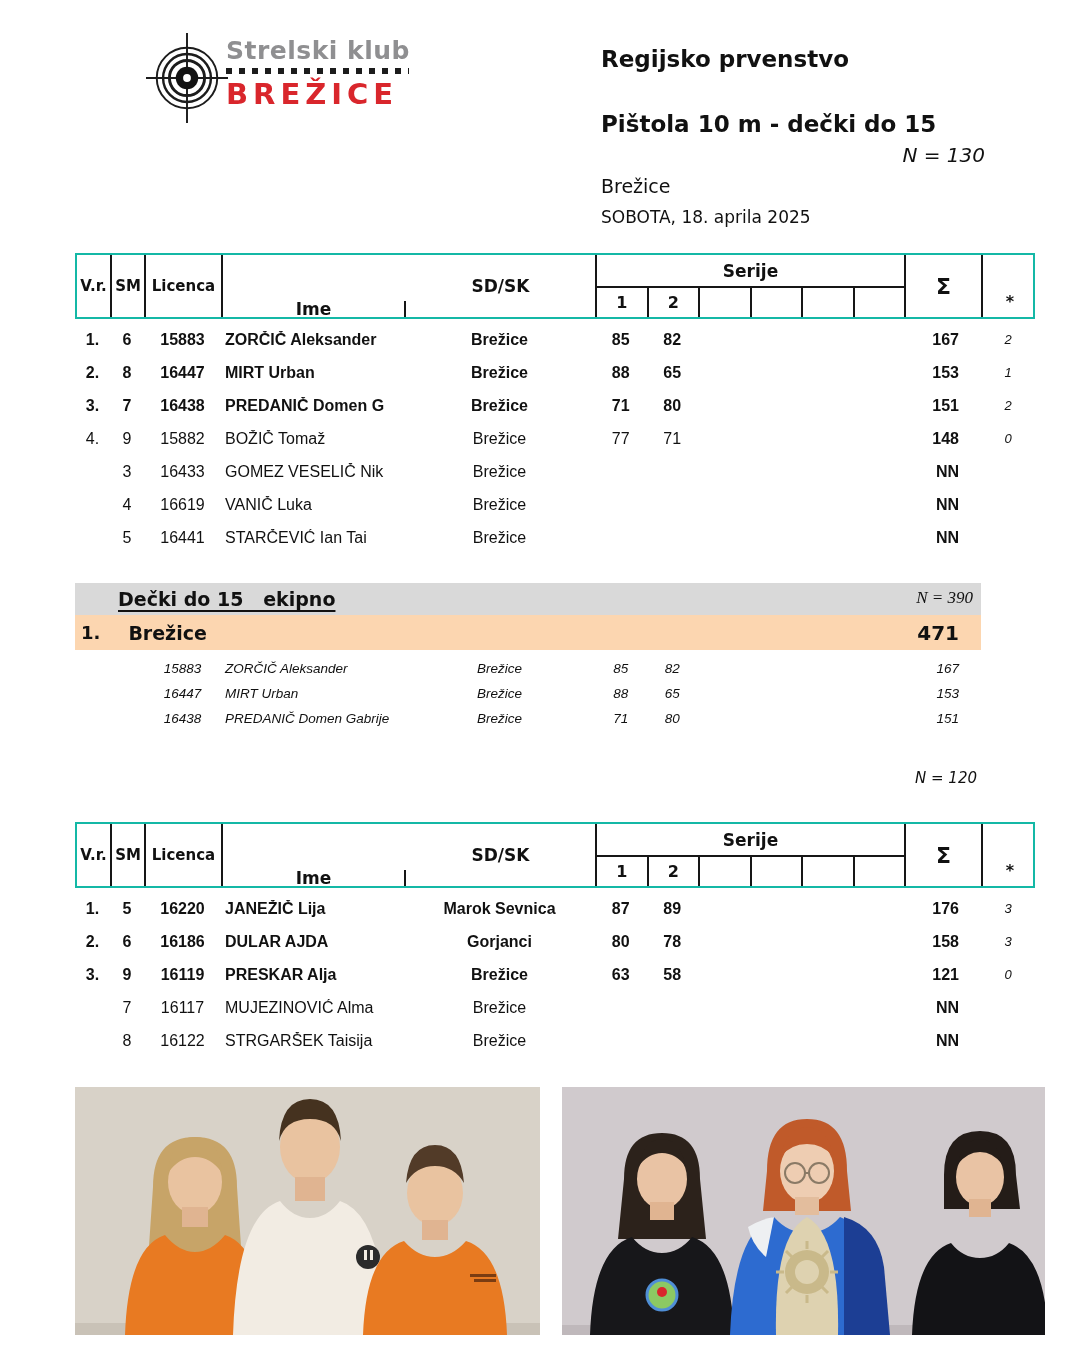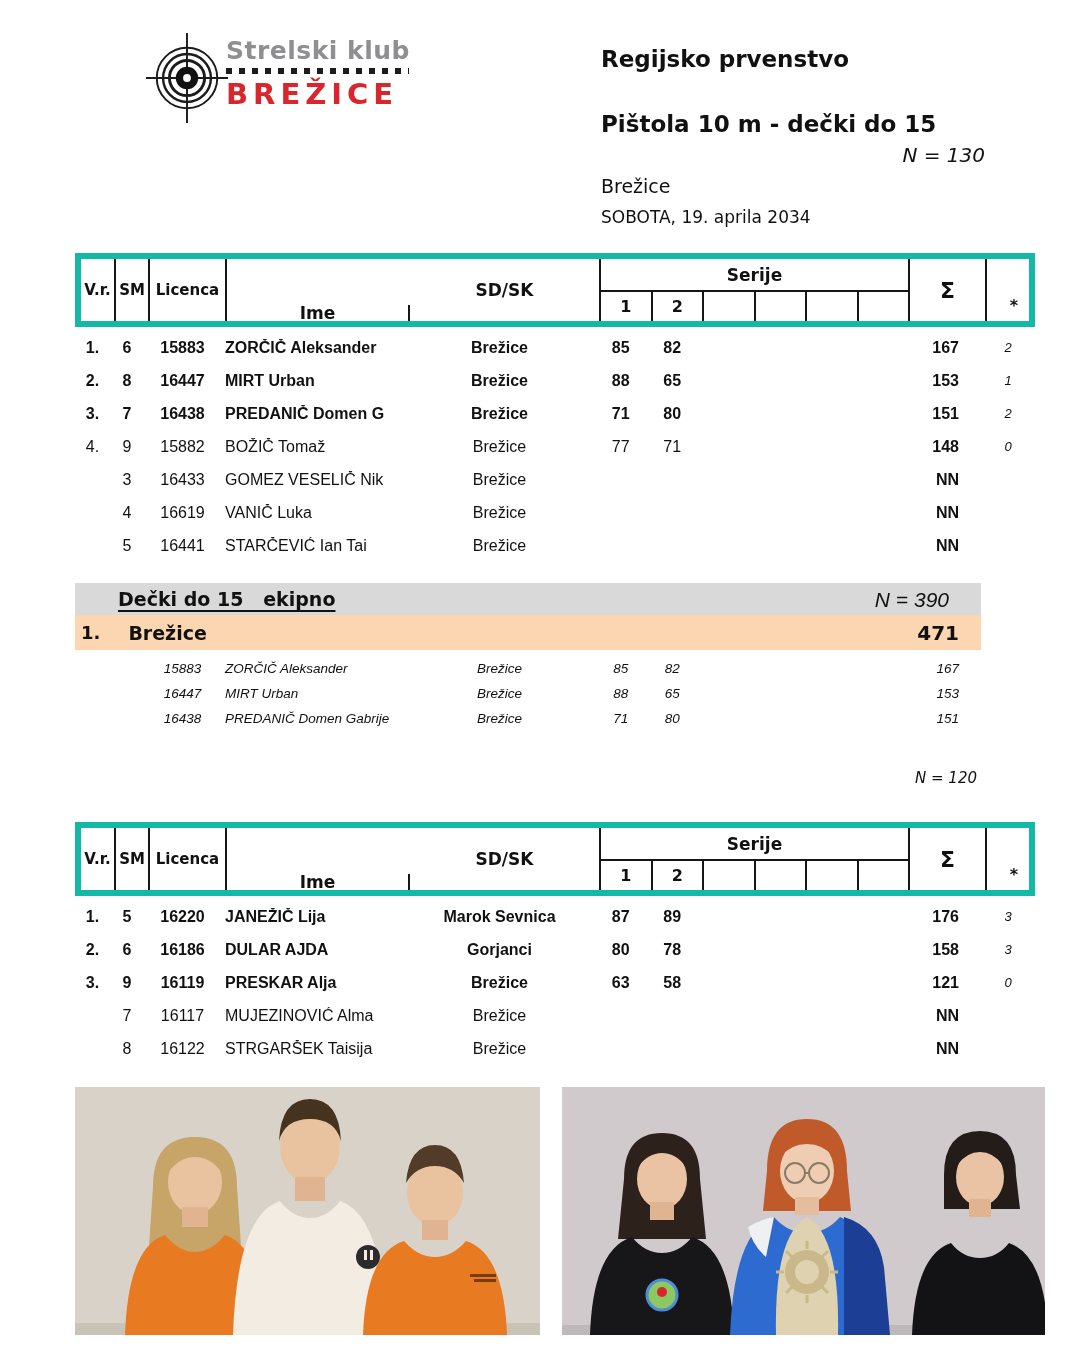--- a/index.html
+++ b/index.html
@@ -99,7 +99,7 @@
   <div class="hline h-event">Pištola 10 m - dečki do 15</div>
   <div class="hline h-n1">N = 130</div>
   <div class="hline h-loc">Brežice</div>
-  <div class="hline h-date">SOBOTA, 19. aprila 2034</div>
+  <div class="hline h-date">SOBOTA, 18. aprila 2025</div>
 
   <div class="tblwrap t1">
     <div class="thead">

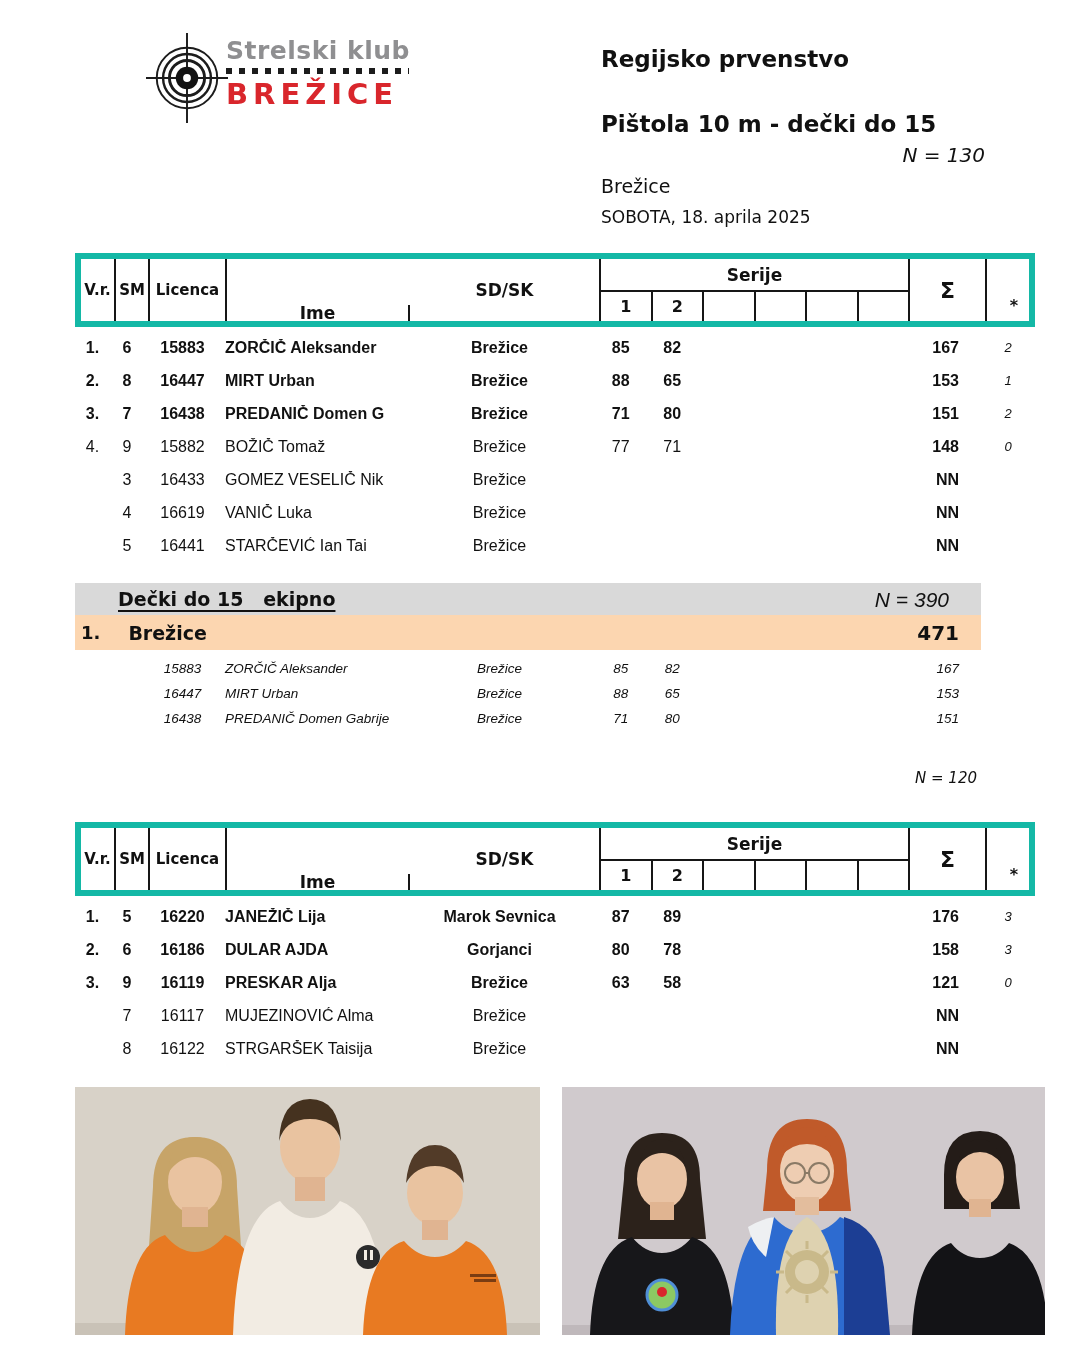--- a/index.html
+++ b/index.html
@@ -27,7 +27,7 @@
   .t1{top:253px;} .t2{top:822px;}
   :root{--cols:35px 34px 77px 183px 191px 51.5px 51.5px 51.5px 51.5px 51.5px 51.5px 77px 54px;}
   .thead{display:grid;grid-template-columns:35px 34px 77px 183px 191px 51.5px 51.5px 51.5px 51.5px 51.5px 51.5px 77px 54px;
-    grid-template-rows:33px 29px;border:6px solid #14b8a6;box-sizing:border-box;width:960px;
+    grid-template-rows:33px 29px;border:2px solid #14b8a6;box-sizing:border-box;width:960px;
     font-weight:bold;font-family:"DejaVu Sans",sans-serif;}
   .th{border-right:2px solid #161616;display:flex;align-items:center;justify-content:center;box-sizing:border-box;font-size:16px;}
   .c-vr{grid-area:1/1/3/2;font-size:15px;}

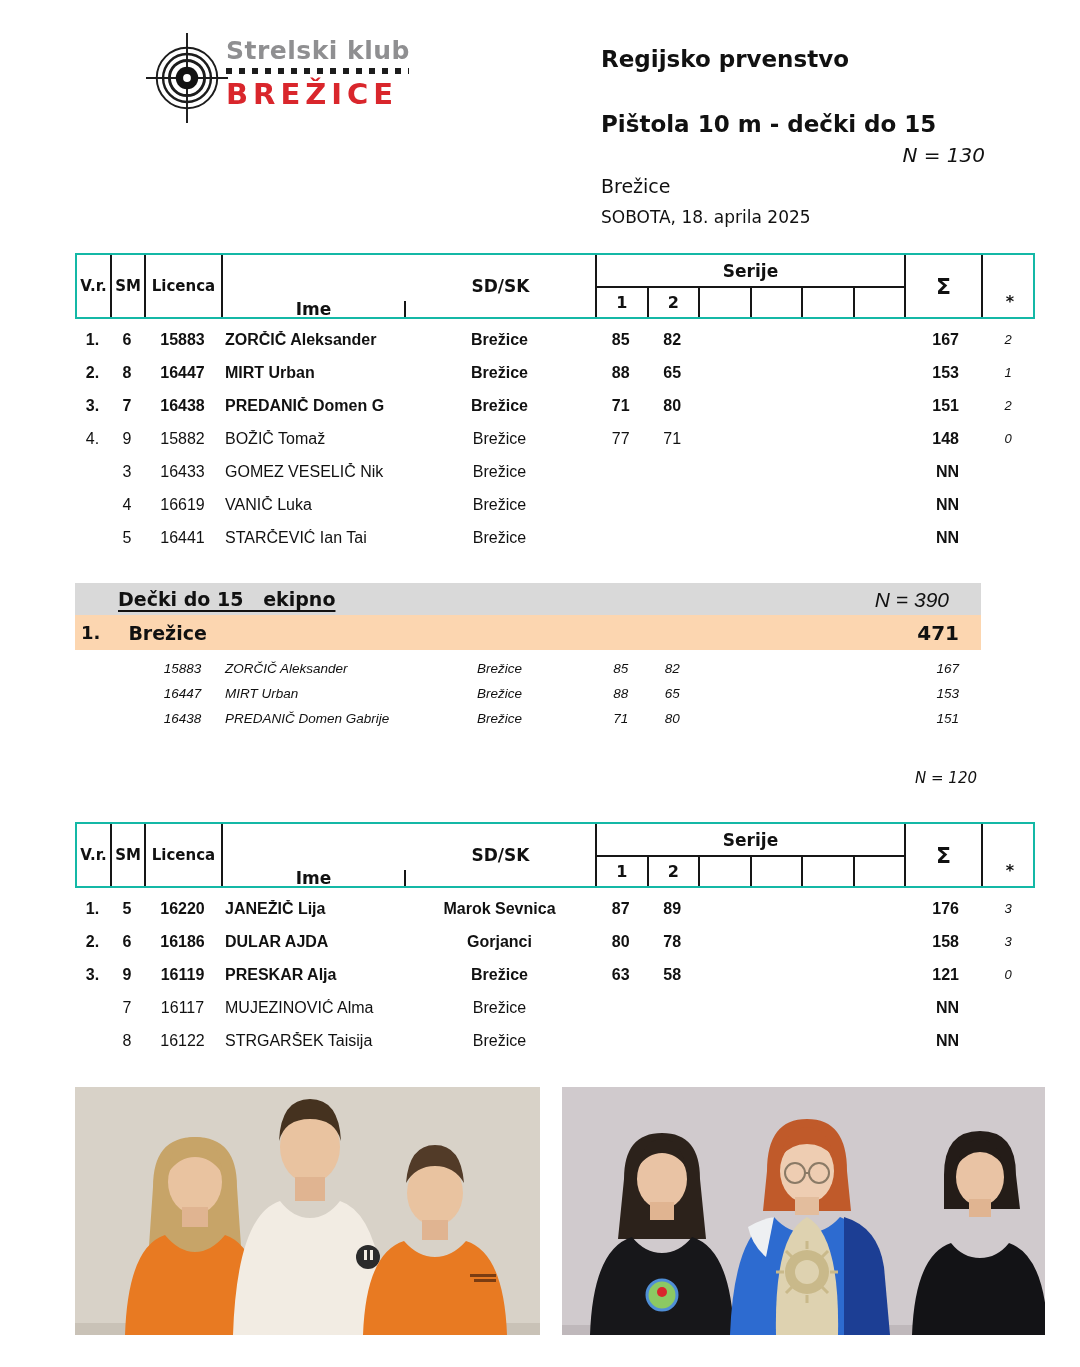--- a/index.html
+++ b/index.html
@@ -55,7 +55,7 @@
   .team-graybar{height:32px;background:#d9d9d9;position:relative;display:flex;align-items:center;}
   .team-title{margin-left:43px;font-family:"DejaVu Sans",sans-serif;font-weight:bold;font-size:19px;
     text-decoration:underline;text-decoration-thickness:2px;text-underline-offset:4px;white-space:pre;}
-  .team-n{position:absolute;right:32px;top:5px;font-family:Liberation Sans, sans-serif;font-style:italic;font-size:21px;}
+  .team-n{position:absolute;right:8px;top:5px;font-family:Liberation Serif, serif;font-style:italic;font-size:17px;}
   .team-orangebar{height:35px;background:#fcd6b0;position:relative;display:flex;align-items:center;
     font-family:"DejaVu Sans",sans-serif;font-weight:bold;}
   .team-rank{margin-left:6px;font-size:18px;}

